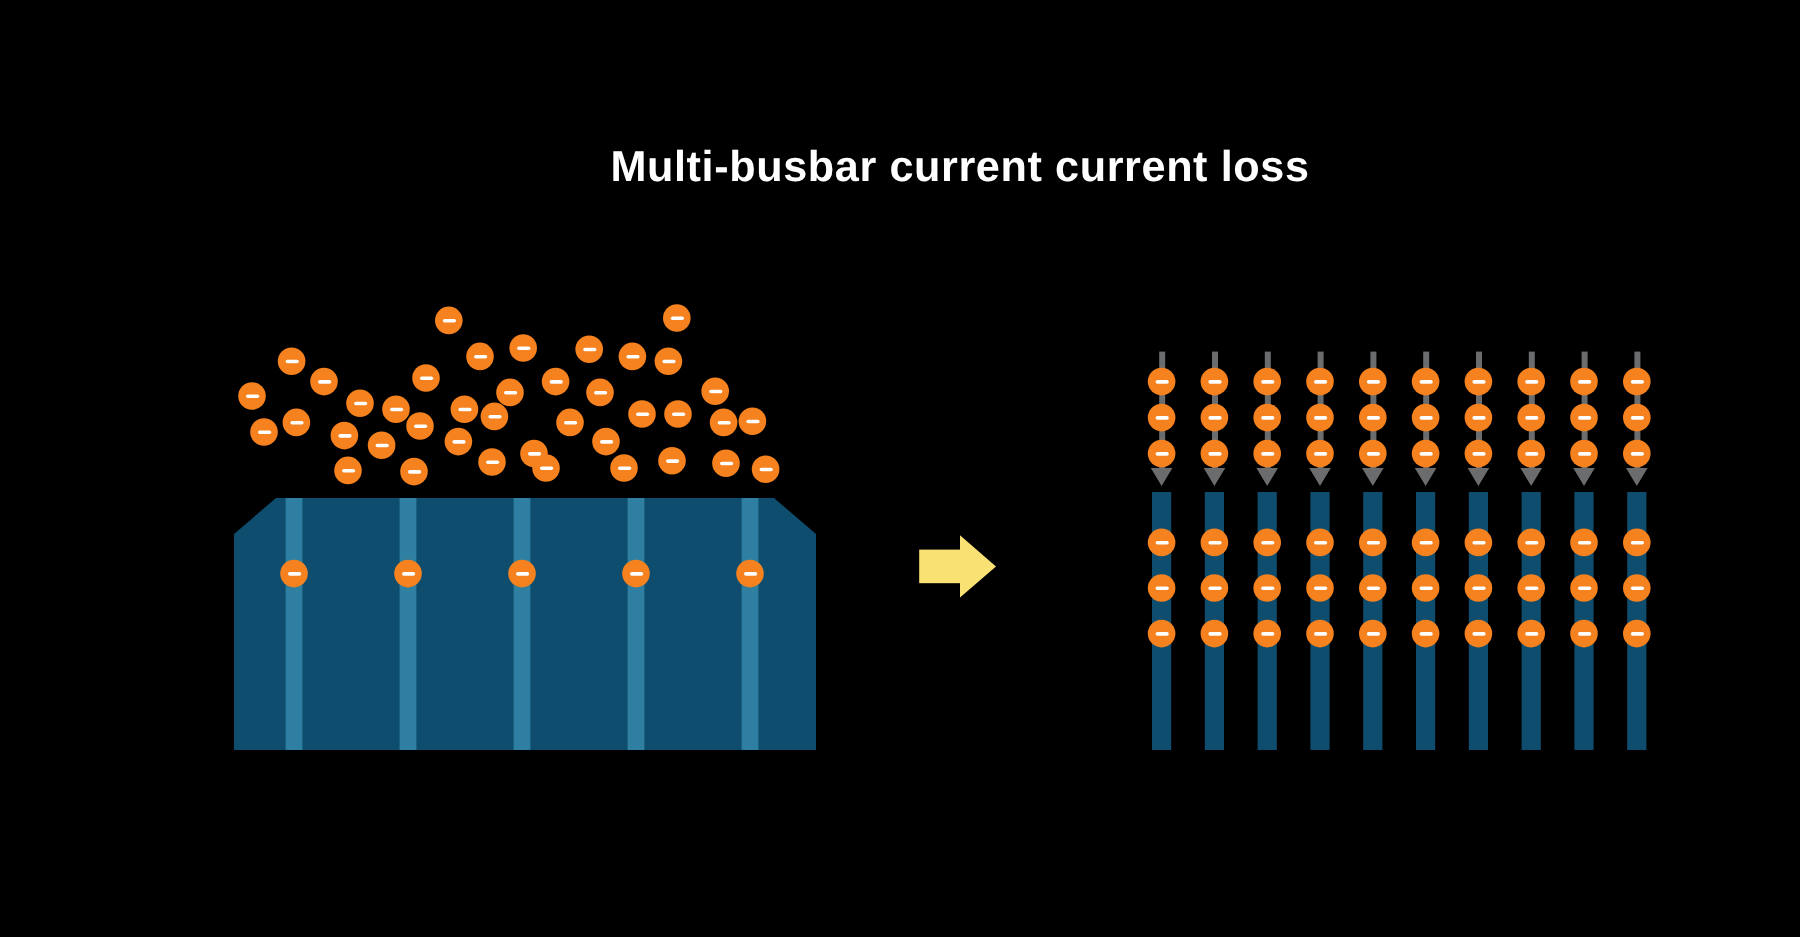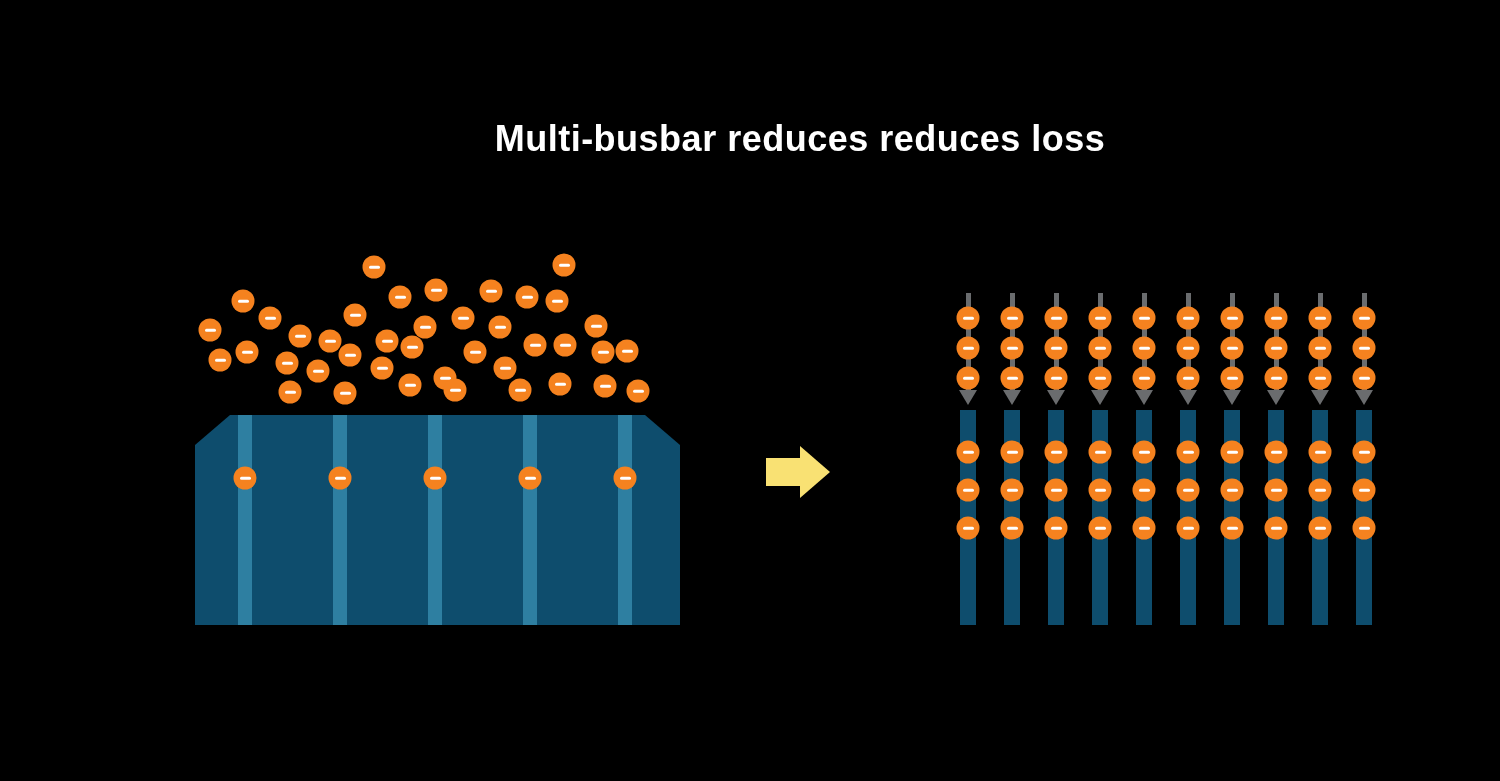--- a/index.html
+++ b/index.html
@@ -120,7 +120,7 @@
 <body>
 
 <div id="stage">
-  <h1 class="title">Multi-busbar reduces reduces loss</h1>
+  <h1 class="title">Multi-busbar current current loss</h1>
 
   <div class="cell-body"></div>
 

